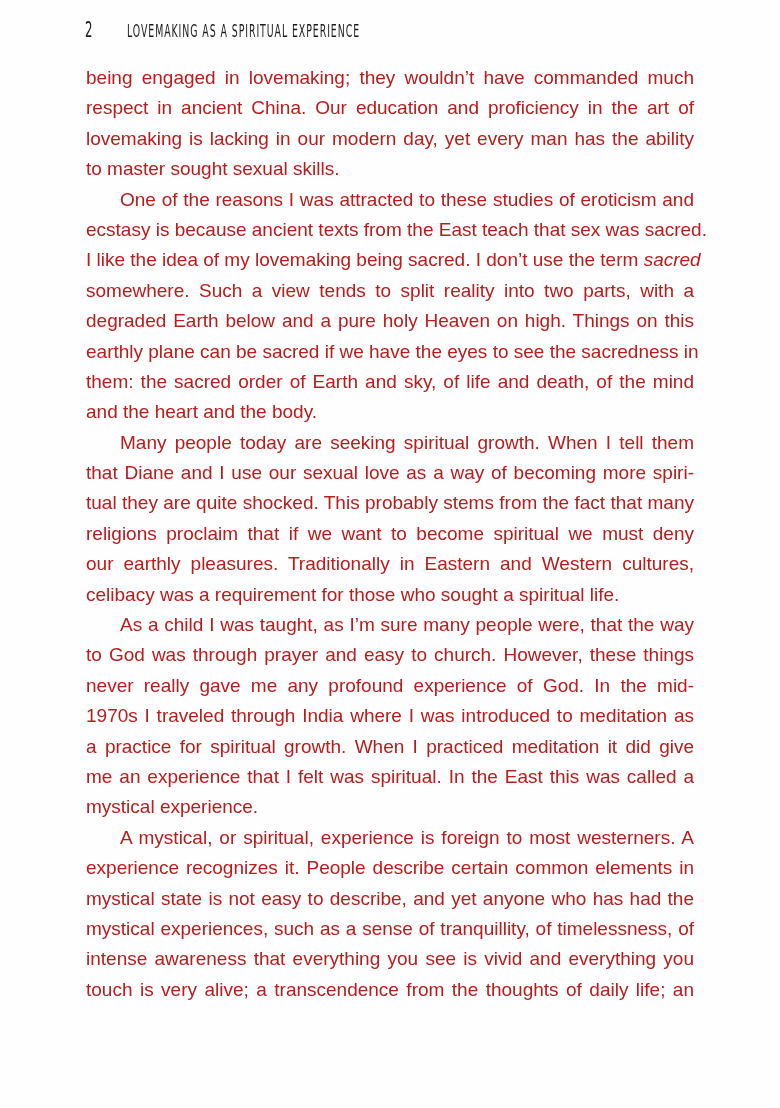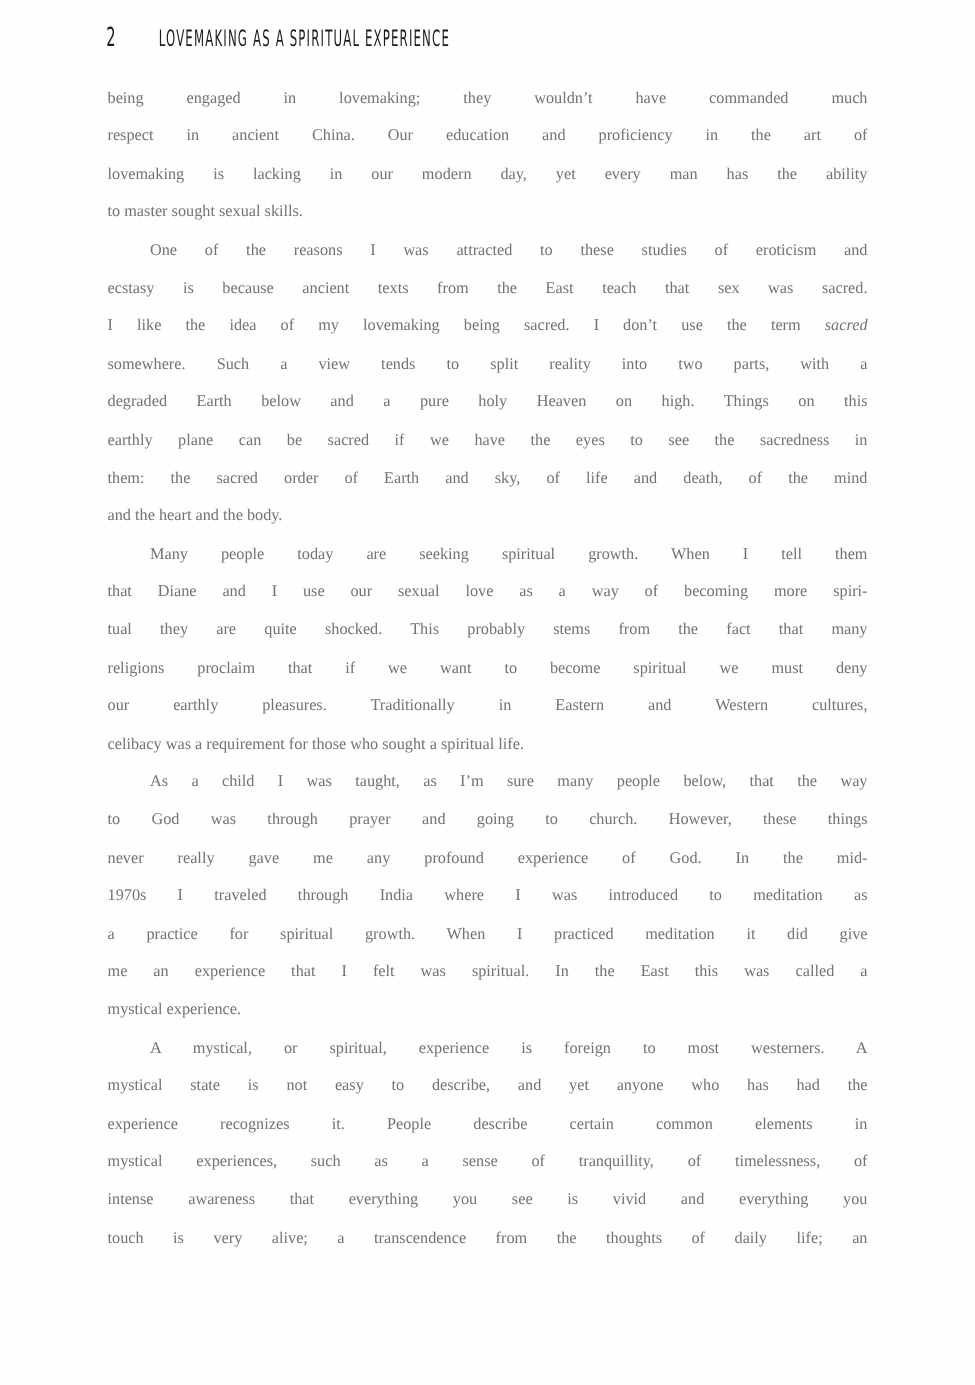--- a/index.html
+++ b/index.html
@@ -18,8 +18,8 @@
   }
   .body-text {
     position: absolute; left: 86px; top: 63px; width: 608px;
-    font-family: Liberation Serif, serif;
-    font-size: 13px; color: #737373;
+    font-family: Liberation Sans, sans-serif;
+    font-size: 19px; color: #b91c1c;
   }
   .line {
     height: 30.4px; line-height: 30.4px; white-space: nowrap;

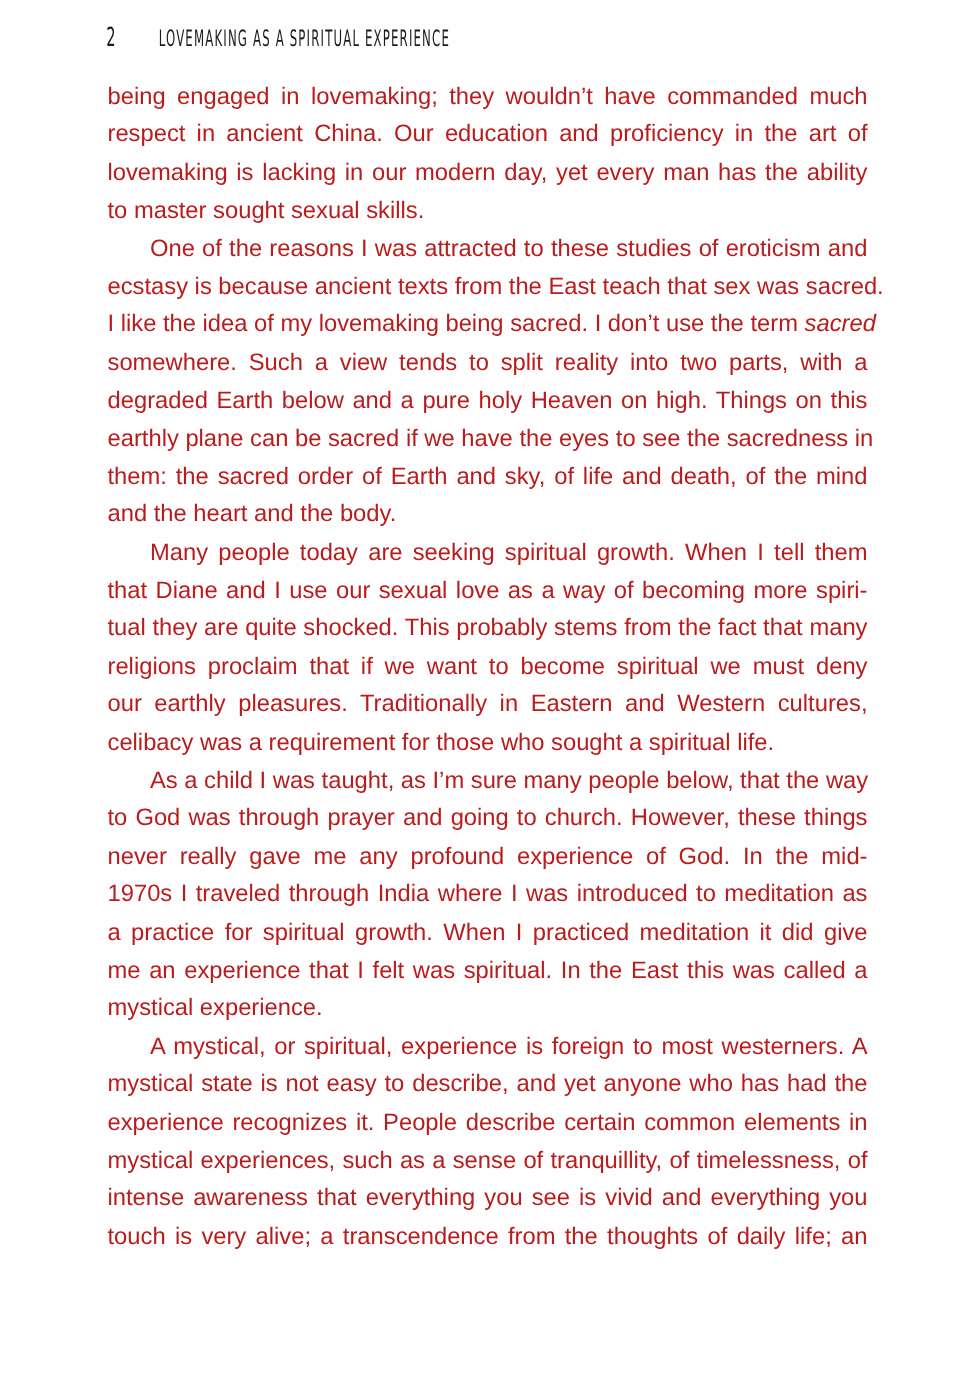--- a/index.html
+++ b/index.html
@@ -70,7 +70,7 @@
     </div>
 
     <div>
-      <span class="line indent">As a child I was taught, as I’m sure many people below, that the way</span>
+      <span class="line indent">As a child I was taught, as I’m sure many people were, that the way</span>
       <span class="line">to God was through prayer and going to church. However, these things</span>
       <span class="line">never really gave me any profound experience of God. In the mid-</span>
       <span class="line">1970s I traveled through India where I was introduced to meditation as</span>

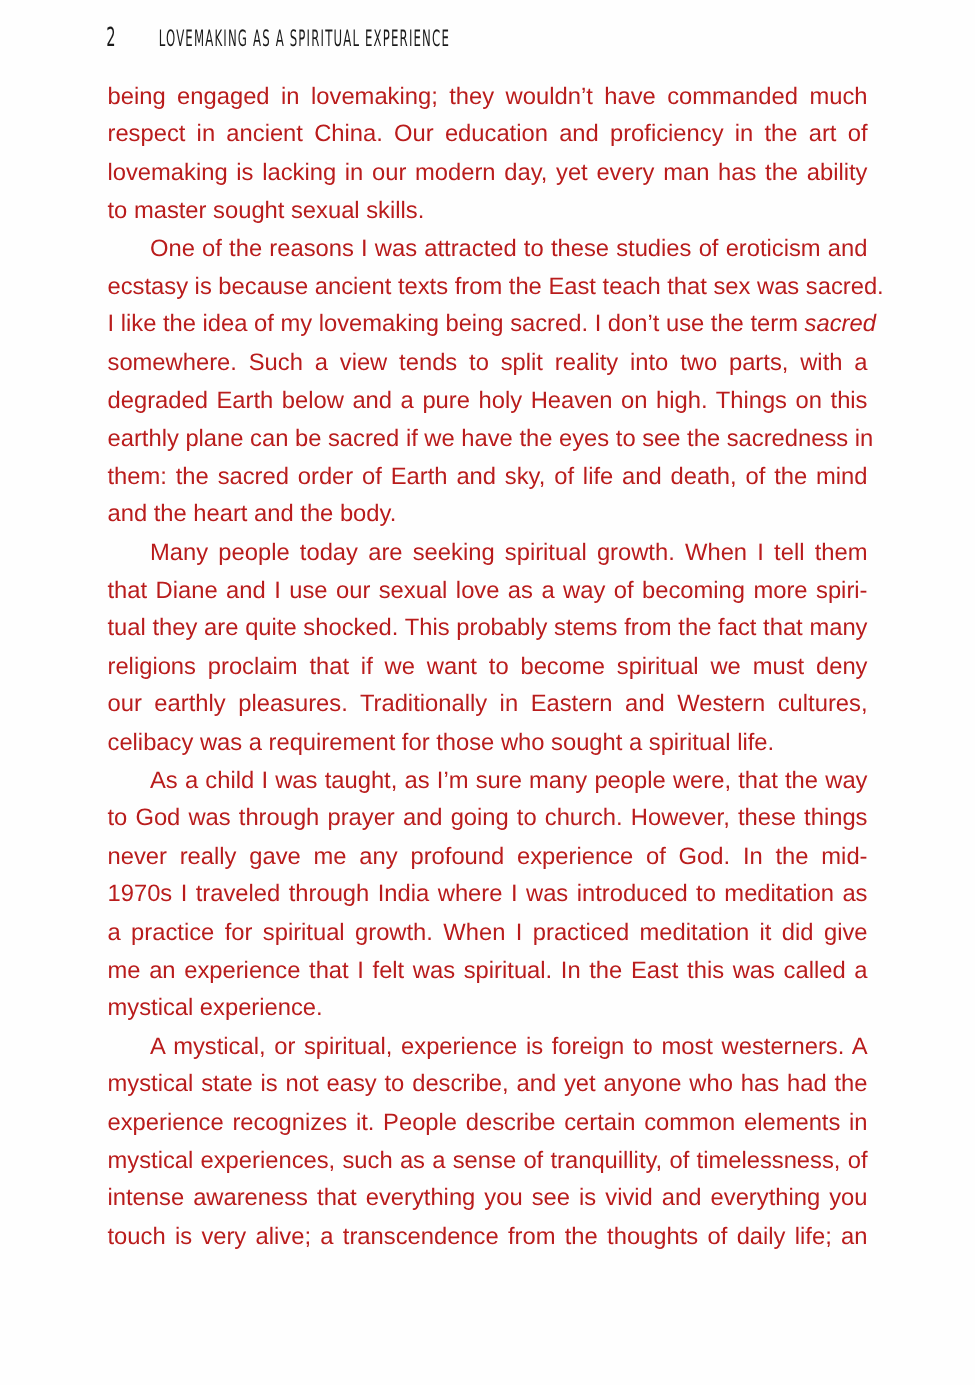--- a/index.html
+++ b/index.html
@@ -71,7 +71,7 @@
 
     <div>
       <span class="line indent">As a child I was taught, as I’m sure many people were, that the way</span>
-      <span class="line">to God was through prayer and going to church. However, these things</span>
+      <span class="line">to God was through prayer and easy to church. However, these things</span>
       <span class="line">never really gave me any profound experience of God. In the mid-</span>
       <span class="line">1970s I traveled through India where I was introduced to meditation as</span>
       <span class="line">a practice for spiritual growth. When I practiced meditation it did give</span>

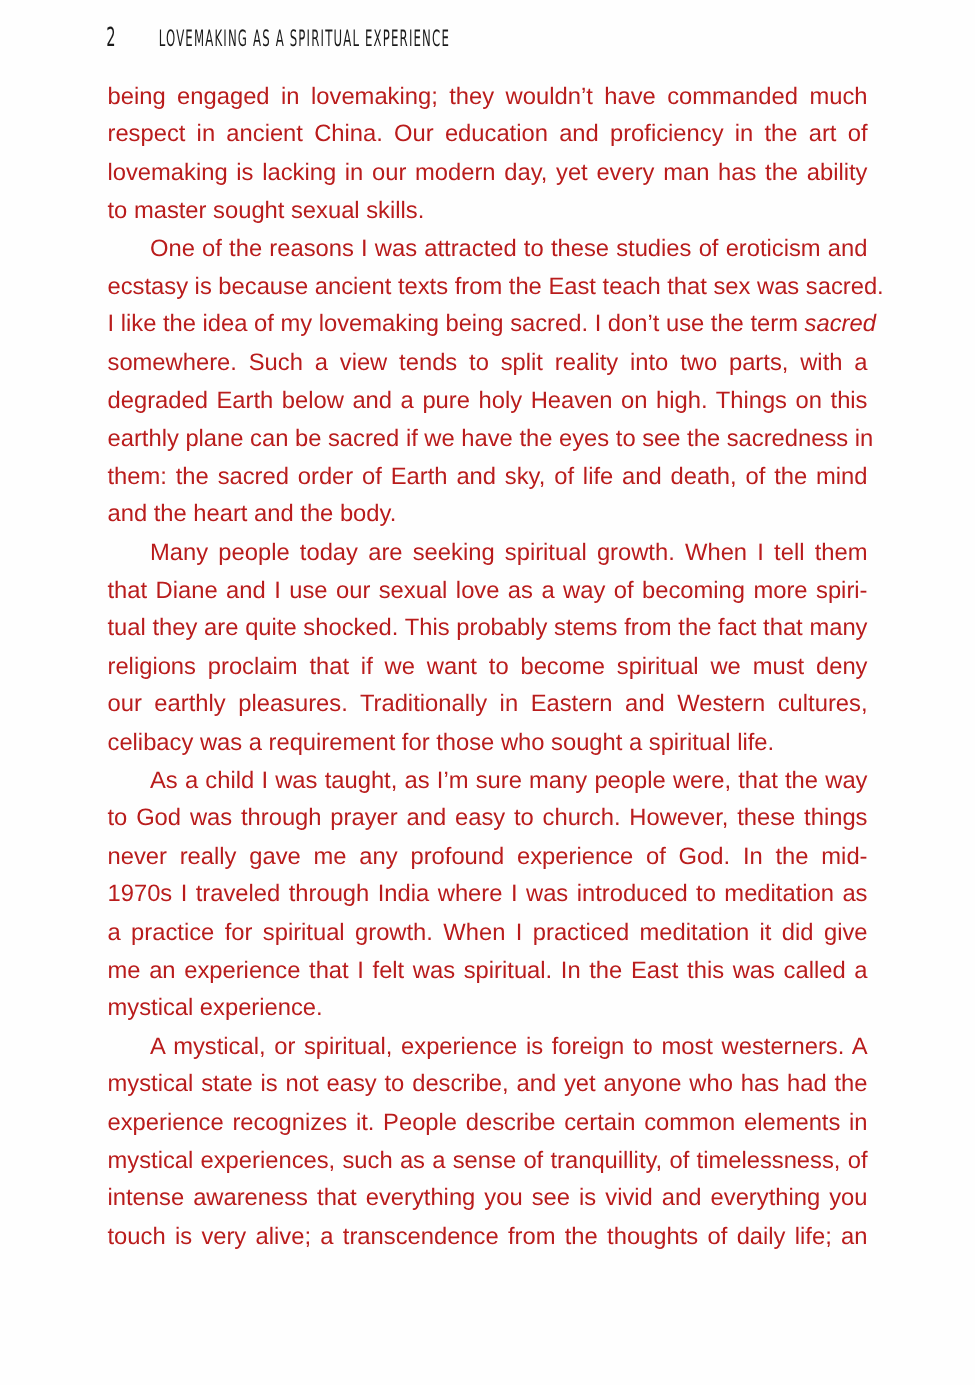--- a/index.html
+++ b/index.html
@@ -81,8 +81,8 @@
 
     <div>
       <span class="line indent">A mystical, or spiritual, experience is foreign to most westerners. A</span>
+      <span class="line">experience recognizes it. People describe certain common elements in</span>
       <span class="line">mystical state is not easy to describe, and yet anyone who has had the</span>
-      <span class="line">experience recognizes it. People describe certain common elements in</span>
       <span class="line">mystical experiences, such as a sense of tranquillity, of timelessness, of</span>
       <span class="line">intense awareness that everything you see is vivid and everything you</span>
       <span class="line">touch is very alive; a transcendence from the thoughts of daily life; an</span>

